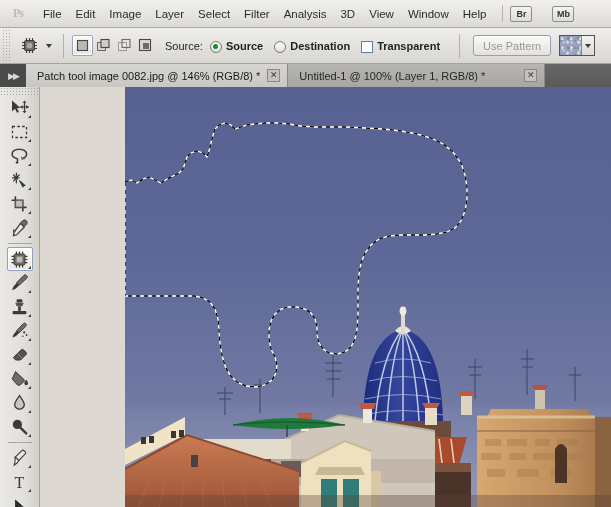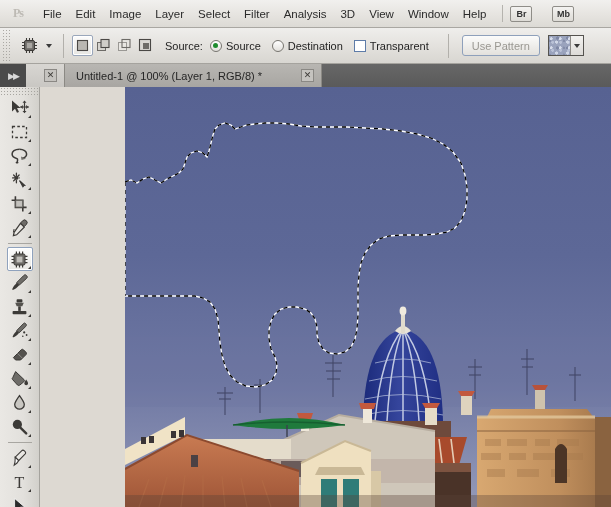--- a/index.html
+++ b/index.html
@@ -86,7 +86,7 @@
     font-size: 11px; color: #1f1f1f; margin: 0 7px 0 9px; line-height: 14px;
   }
   .radio-wrap, .check-wrap {
-    display: flex; align-items: center; margin-right: 11px; cursor: default;
+    display: flex; align-items: flex-end; margin-right: 11px; cursor: default; font-weight: bold;
   }
   .radio {
     width: 12px; height: 12px; border-radius: 50%;

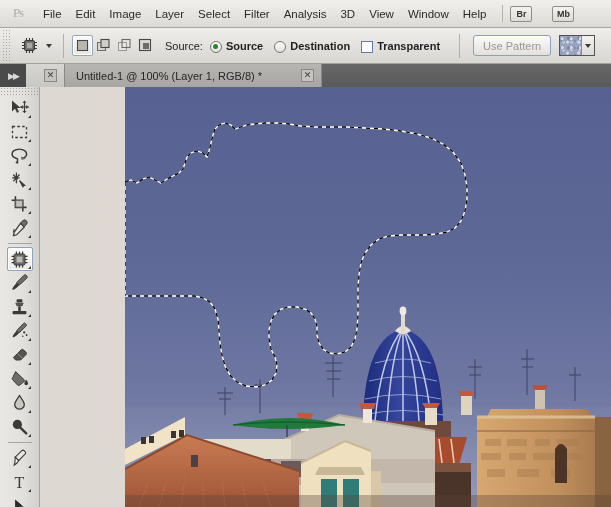--- a/index.html
+++ b/index.html
@@ -312,6 +312,7 @@
   <div class="tabbar">
     <div class="expand-btn">▶▶</div>
     <div class="tab">
+      <span>Patch tool image 0082.jpg @ 146% (RGB/8) *</span>
       <span class="tab-close">✕</span>
     </div>
     <div class="tab inactive">

